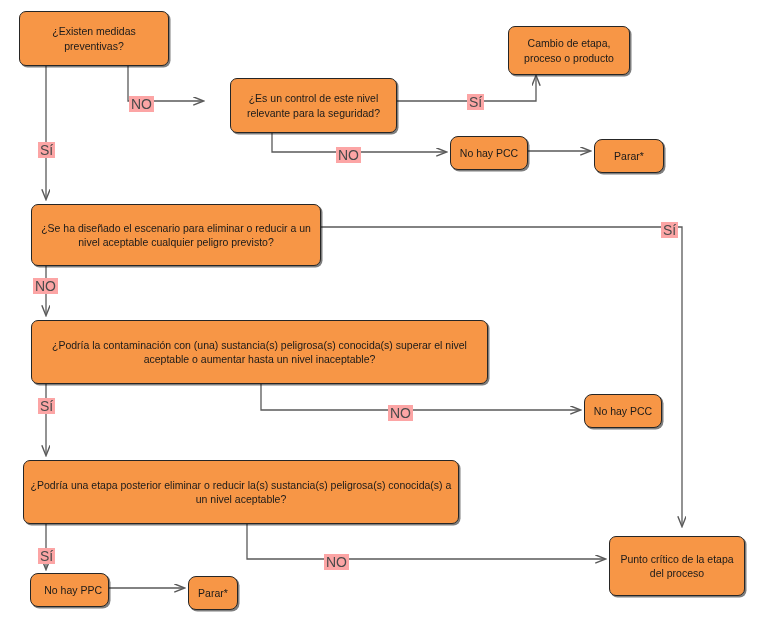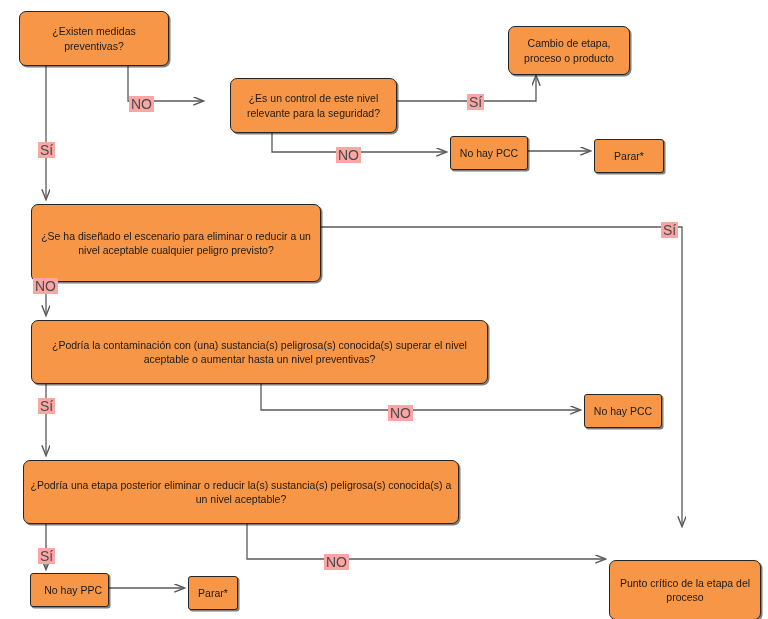--- a/index.html
+++ b/index.html
@@ -41,7 +41,7 @@
     z-index: 2;
   }
   .node.small {
-    border-radius: 3px;
+    border-radius: 8px;
     font-size: 10.5px;
   }
   .edge-label {

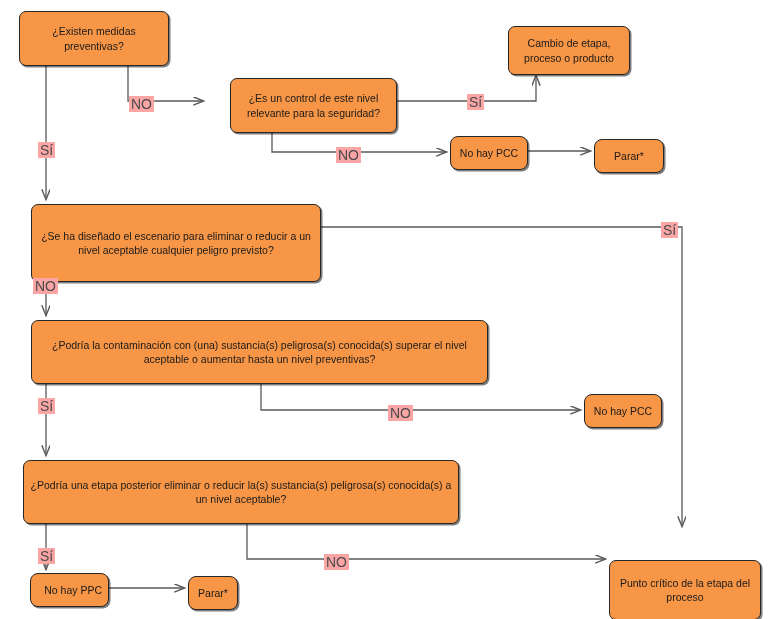--- a/index.html
+++ b/index.html
@@ -124,7 +124,7 @@
     <span>Parar*</span>
   </div>
 
-  <div class="node" style="left:31px; top:204px; width:290px; height:78px;">
+  <div class="node" style="left:31px; top:204px; width:290px; height:62px;">
     <span>¿Se ha diseñado el escenario para eliminar o reducir a un nivel aceptable cualquier peligro previsto?</span>
   </div>
 

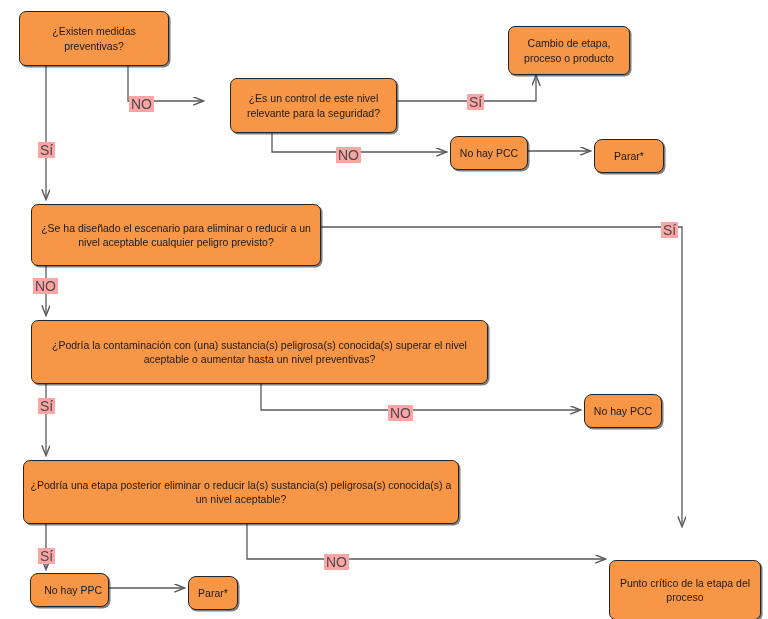--- a/index.html
+++ b/index.html
@@ -129,7 +129,7 @@
   </div>
 
   <div class="node" style="left:31px; top:320px; width:457px; height:64px;">
-    <span>¿Podría la contaminación con (una) sustancia(s) peligrosa(s) conocida(s) superar el nivel aceptable o aumentar hasta un nivel preventivas?</span>
+    <span>¿Podría la contaminación con (una) sustancia(s) peligrosa(s) conocida(s) superar el nivel aceptable o aumentar hasta un nivel inaceptable?</span>
   </div>
 
   <div class="node small" style="left:584px; top:394px; width:78px; height:31px;">

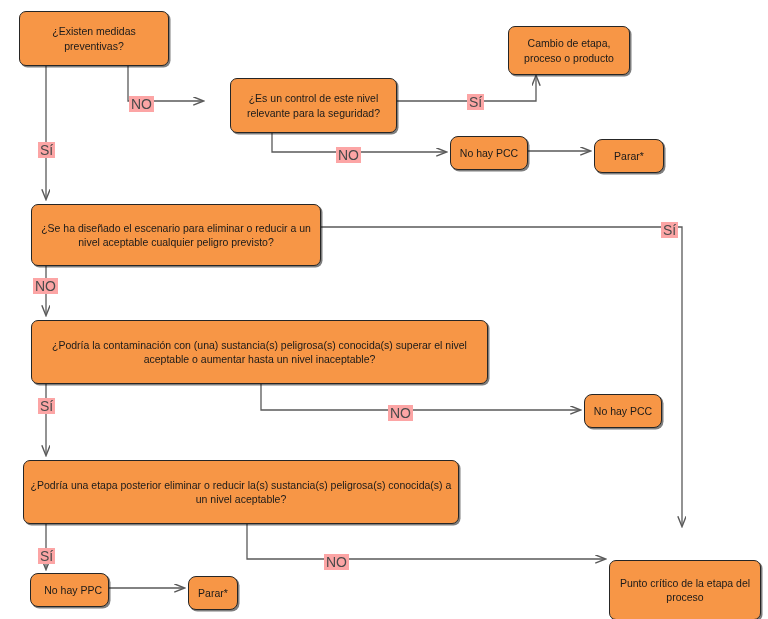--- a/index.html
+++ b/index.html
@@ -148,7 +148,7 @@
     <span>Parar*</span>
   </div>
 
-  <div class="node" style="left:609px; top:560px; width:152px; height:60px;">
+  <div class="node" style="left:609px; top:536px; width:136px; height:60px;">
     <span>Punto crítico de la etapa del proceso</span>
   </div>
 

